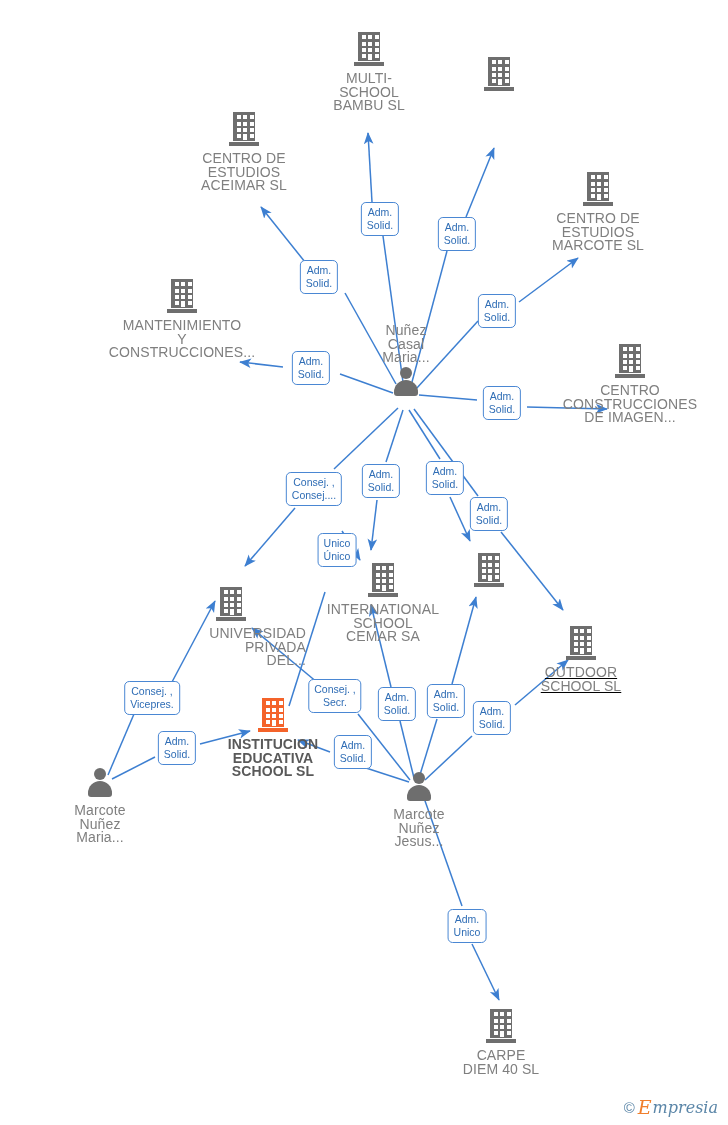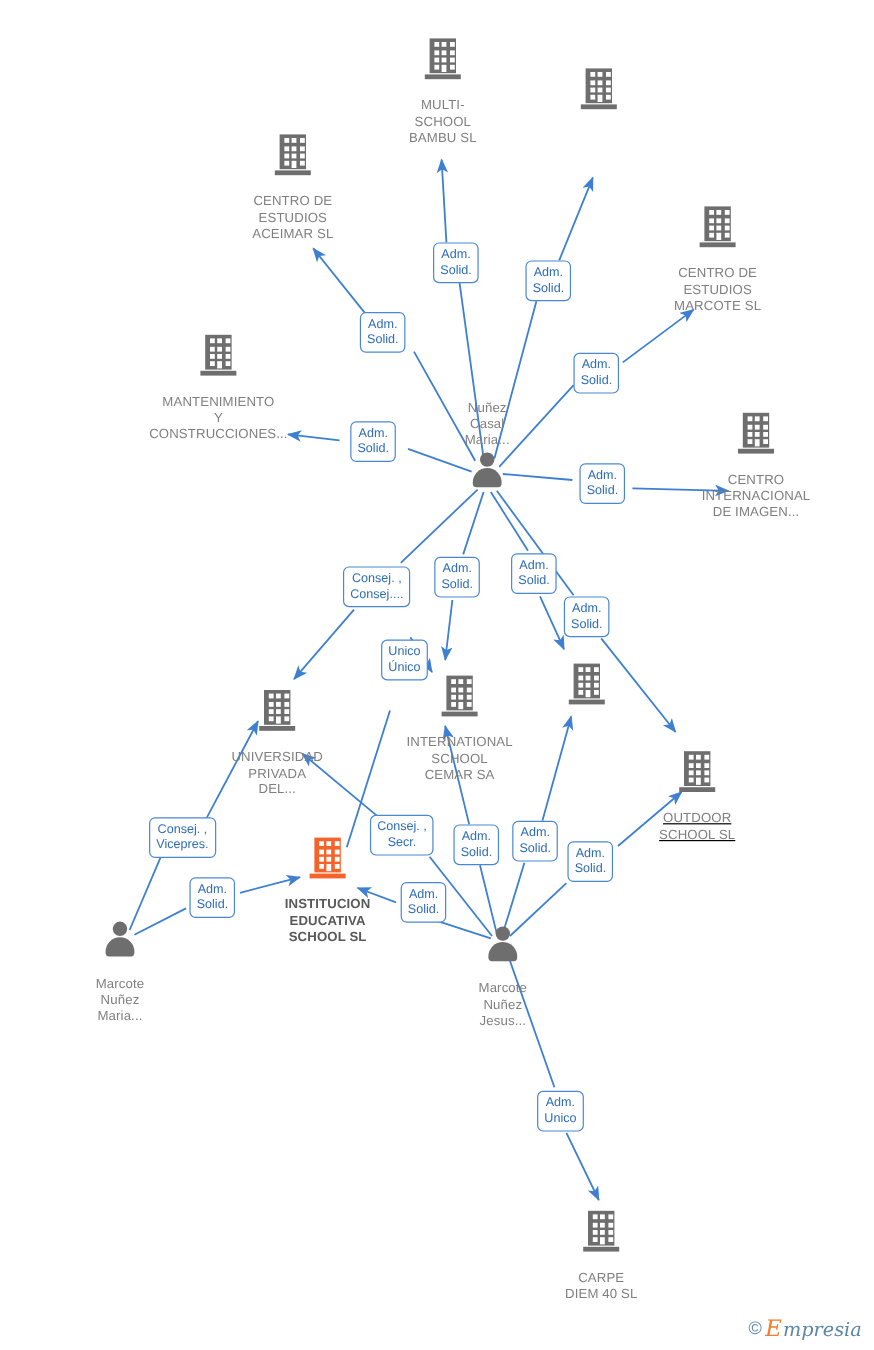--- a/index.html
+++ b/index.html
@@ -13,8 +13,8 @@
   
   .node{position:absolute;transform:translate(-50%,0);text-align:center;width:150px;}
   .node .cap{
-    display:block;color:#7f7f7f;font-size:11px;line-height:13.5px;
-    letter-spacing:.1px;white-space:pre-line;margin-top:16px;
+    display:block;color:#7f7f7f;font-size:14px;line-height:13.5px;
+    letter-spacing:.1px;white-space:pre-line;margin-top:6px;
   }
   .node.person .cap{color:#7f7f7f;}
   .node.highlight .cap{color:#595959;font-weight:bold;}

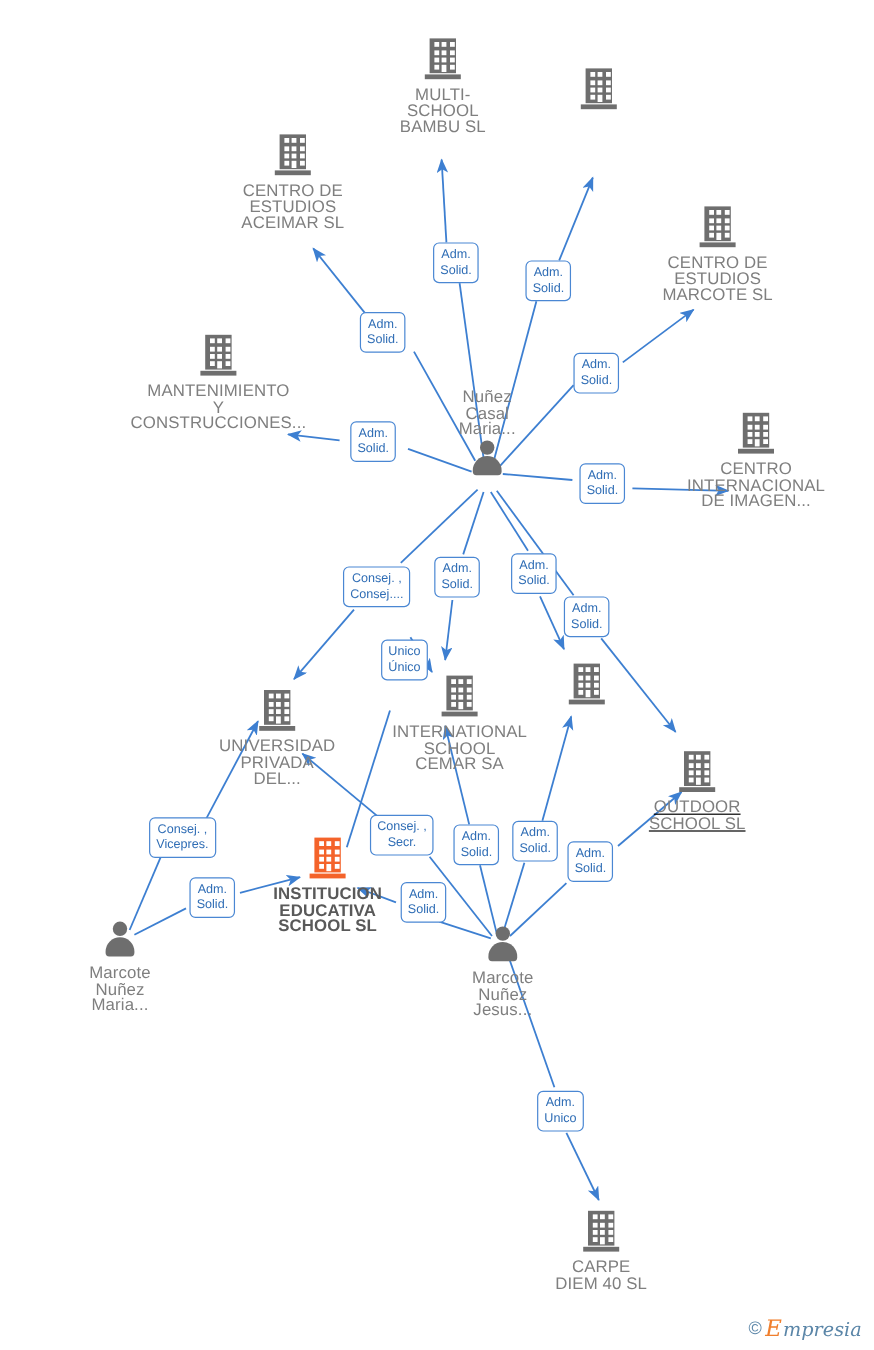--- a/index.html
+++ b/index.html
@@ -243,7 +243,7 @@
           <div class="win" style="left: 20.5px; top: 22px;"></div>
         </div>
         <span class="cap">CENTRO
-INTERNACIONAL
+CONSTRUCCIONES
 DE IMAGEN...</span>
       </div>
       <div class="node person" style="left: 406px; top: 318px;">

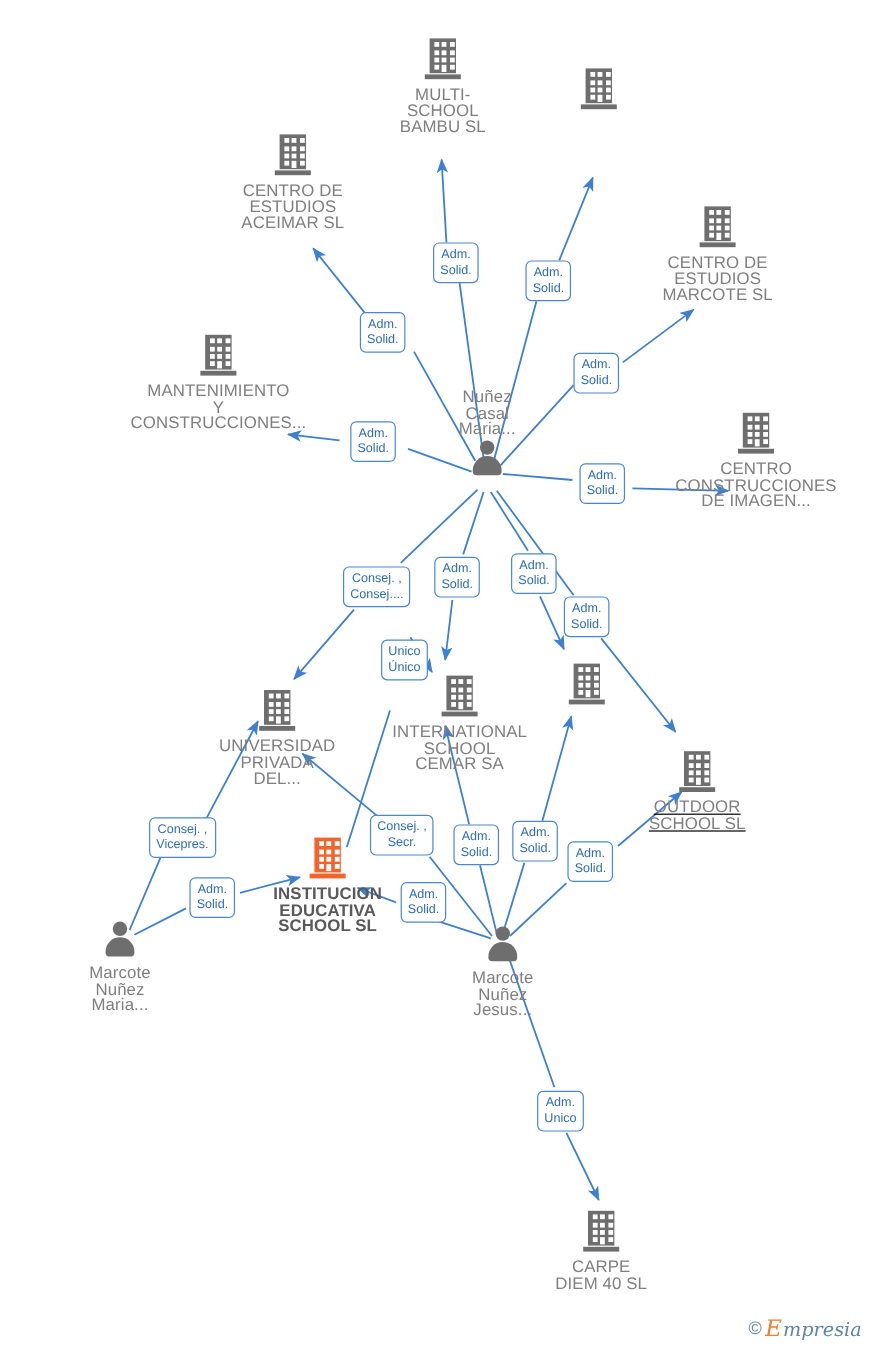--- a/index.html
+++ b/index.html
@@ -255,7 +255,7 @@
           <div class="torso"></div>
         </div>
       </div>
-      <div class="node company" style="left: 231px; top: 575px;">
+      <div class="node company" style="left: 231px; top: 587px; text-align: right;">
         <div class="bld">
           <div class="body"></div>
           <div class="base"></div>

